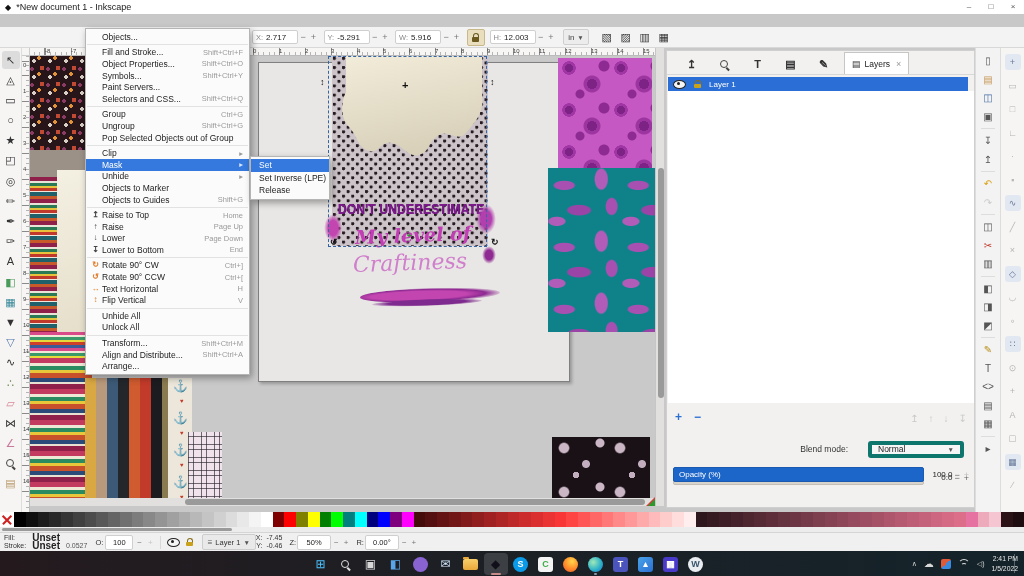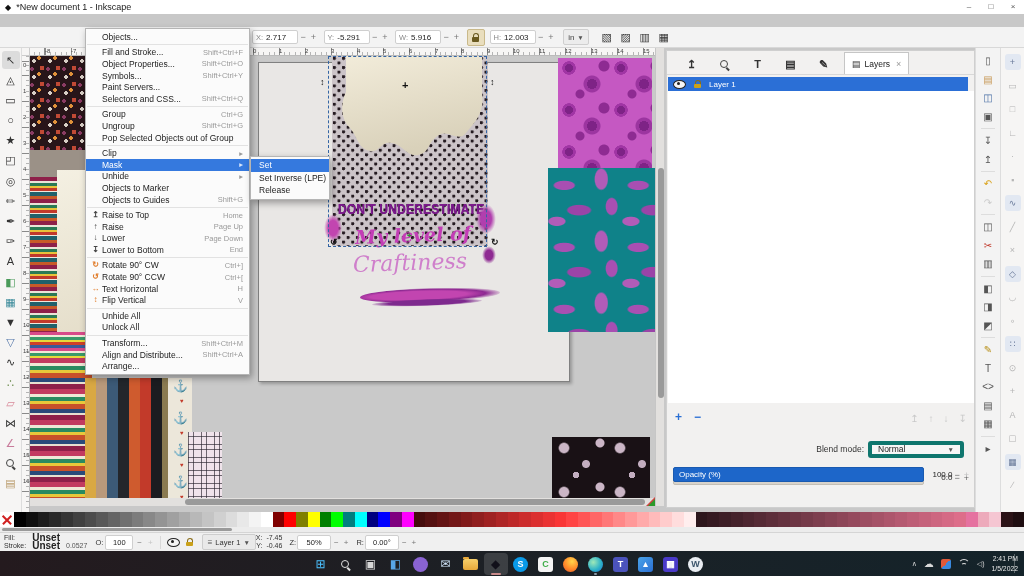--- a/index.html
+++ b/index.html
@@ -95,7 +95,7 @@
   .df-btn{color:#2a6fd4;font-weight:bold;font-size:12px;margin-right:12px;line-height:1}
   .df-sp{flex:1}
   .df-arrow{color:#c9c9c9;font-size:10px;margin-left:10px}
-  .blend-row{position:absolute;left:0;top:388px;width:100%;height:20px;display:flex;align-items:center;justify-content:flex-end;padding-right:10px;gap:4px;font-size:8.5px;color:#333;box-sizing:border-box}
+  .blend-row{position:absolute;left:0;top:388px;width:100%;height:20px;display:flex;align-items:center;justify-content:flex-end;padding-right:10px;gap:20px;font-size:8.5px;color:#333;box-sizing:border-box}
   .blend-dd{width:96px;height:17px;background:#f6f6f6;border:4px solid #0f766e;border-radius:3px;display:flex;align-items:center;padding:0 6px;font-size:8.5px;color:#222;box-sizing:border-box}
   .blend-dd .arr{margin-left:auto}
   .slider-row{position:absolute;left:6px;width:298px;height:15px;display:flex;align-items:center}

